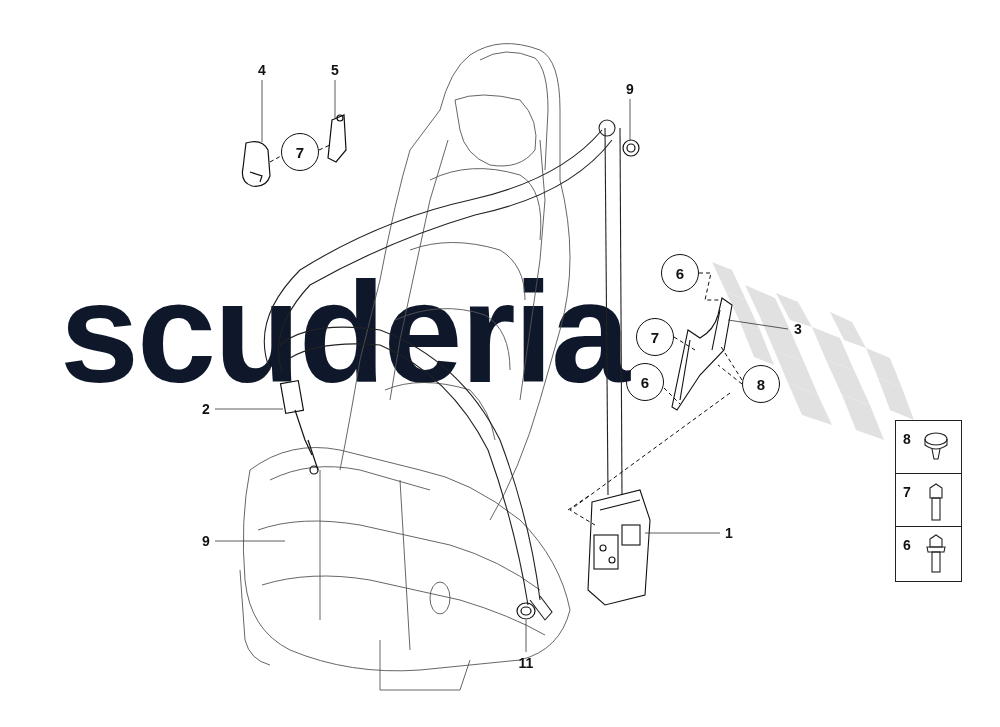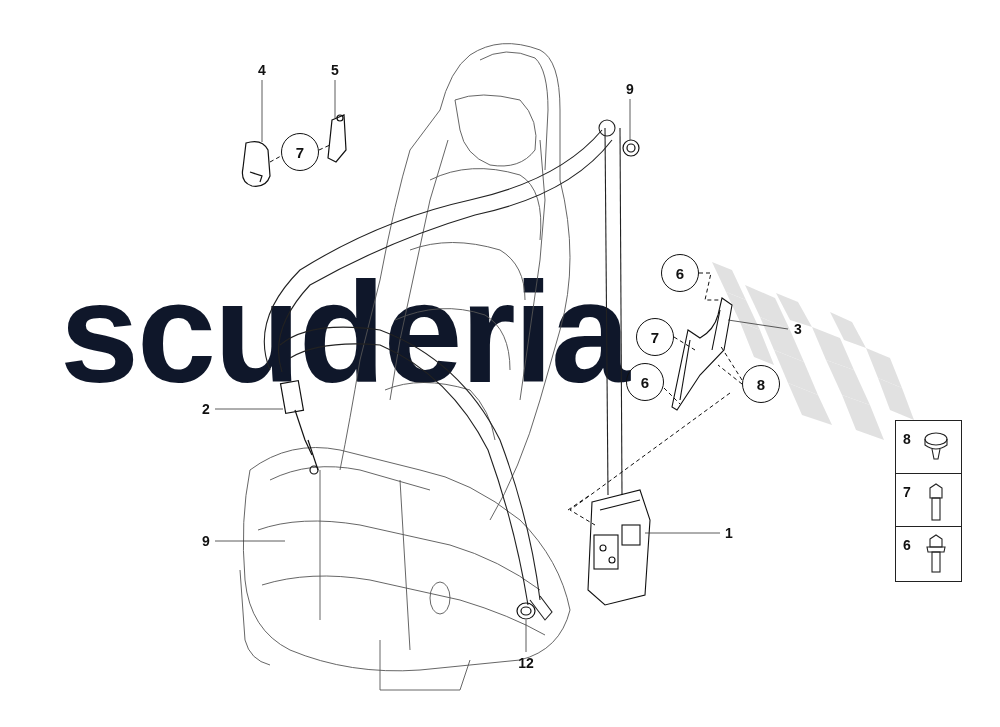--- a/index.html
+++ b/index.html
@@ -164,7 +164,7 @@
   <div class="callout" style="left:335px;top:70px">5</div>
   <div class="callout" style="left:206px;top:541px">9</div>
   <div class="callout" style="left:630px;top:89px">9</div>
-  <div class="callout" style="left:526px;top:663px">12</div>
+  <div class="callout" style="left:526px;top:663px">11</div>
 
   <div class="circle" style="left:300px;top:152px">7</div>
   <div class="circle" style="left:680px;top:273px">6</div>

